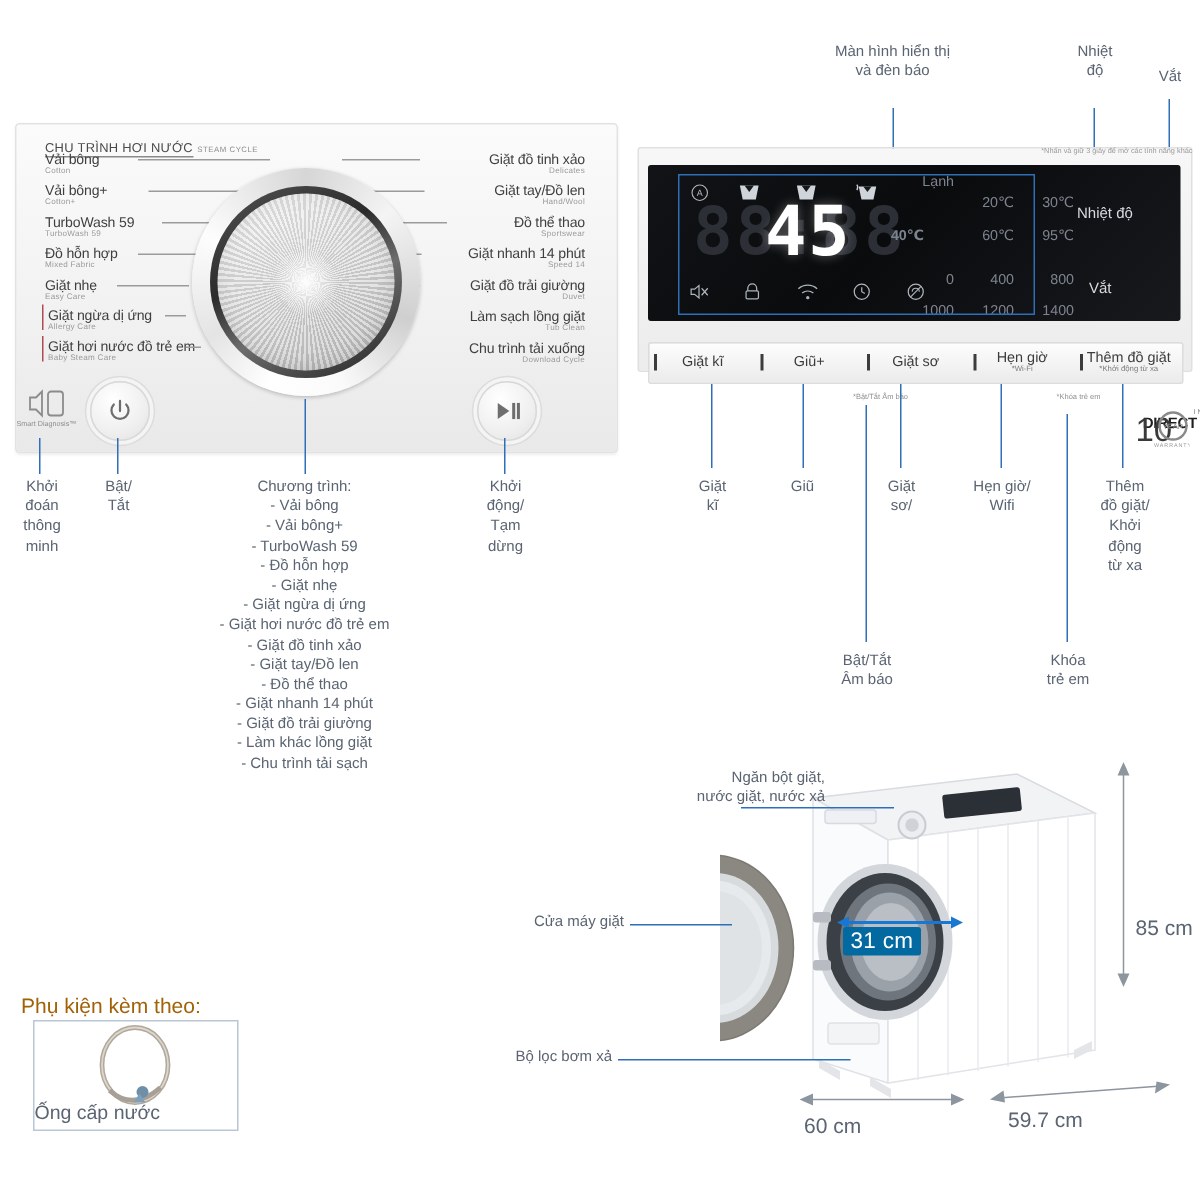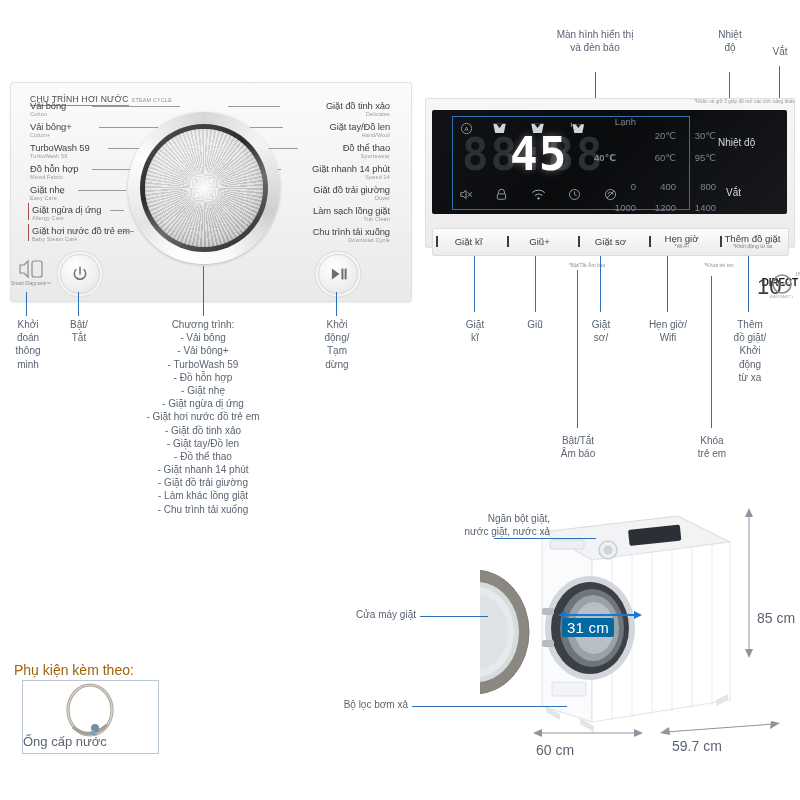--- a/index.html
+++ b/index.html
@@ -397,7 +397,7 @@
   <div>- Giặt nhanh 14 phút</div>
   <div>- Giặt đồ trải giường</div>
   <div>- Làm khác lồng giặt</div>
-  <div>- Chu trình tải xuống</div>
+  <div>- Chu trình tải sạch</div>
 </div>
 
 <div class="cline vline" style="left:336px;top:292px;height:24px;"></div>

